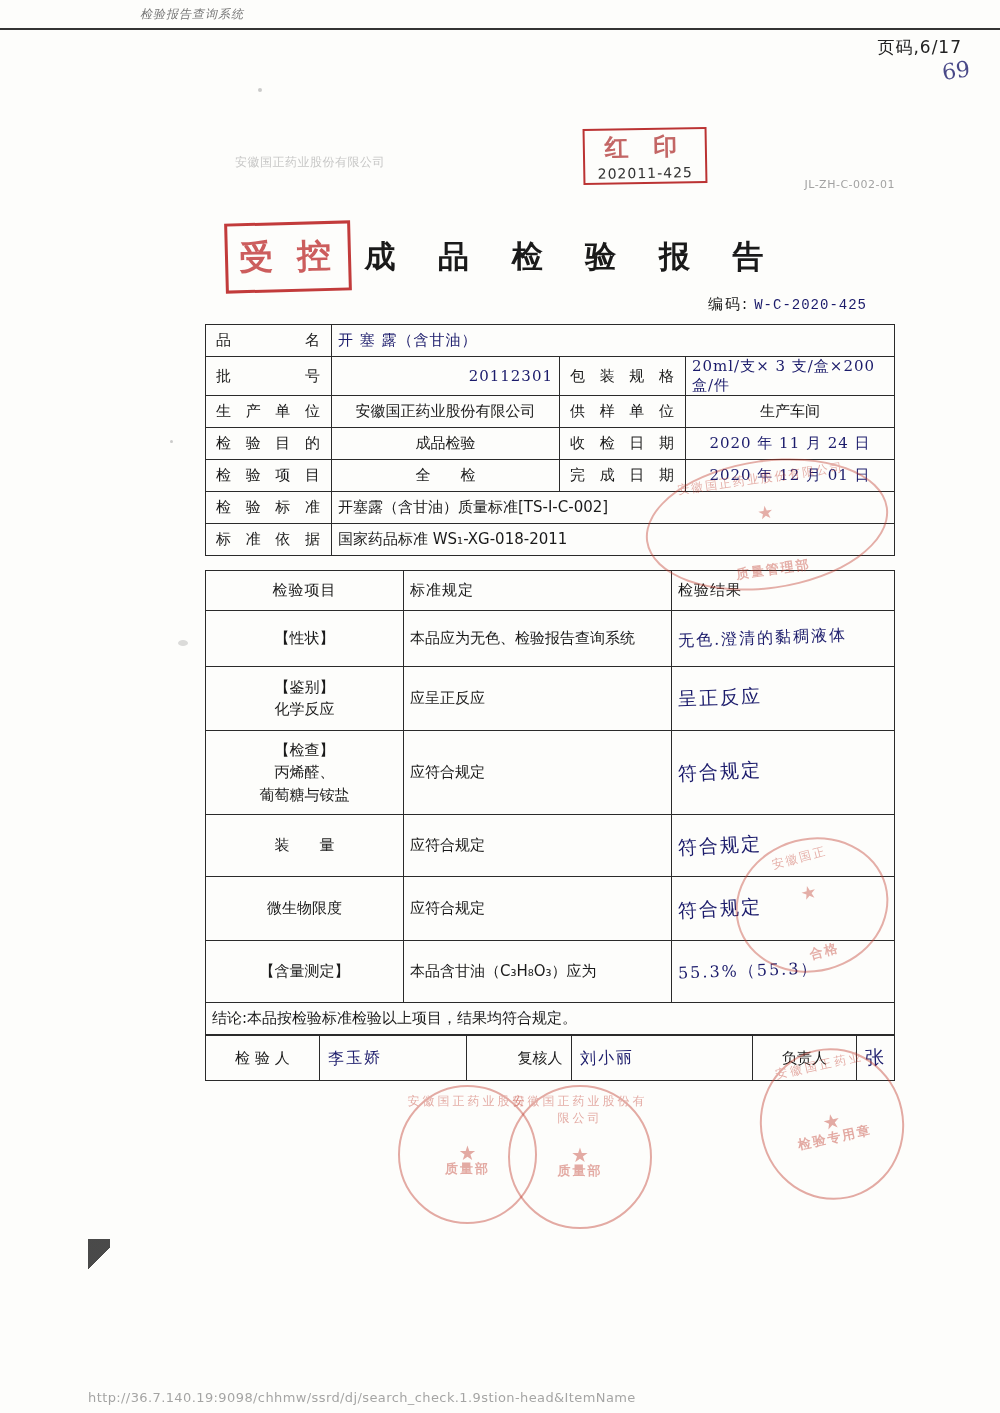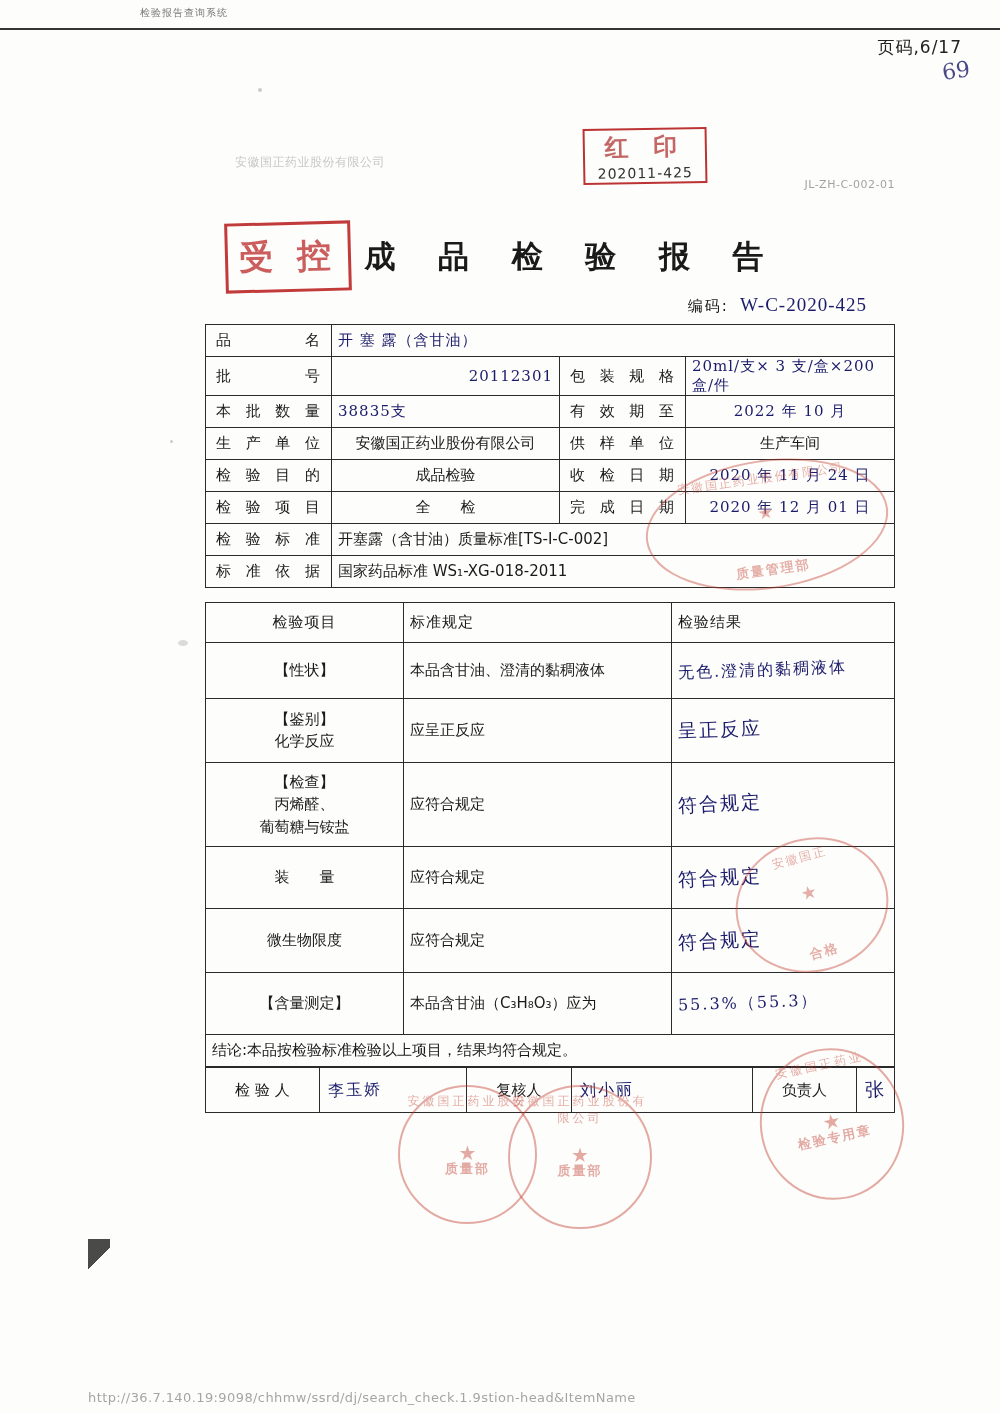--- a/index.html
+++ b/index.html
@@ -14,8 +14,9 @@
   
   .browser-header{
     position:absolute;top:6px;left:140px;
-    font-size:10px;color:#4a4a4a;letter-spacing:1px;
+    font-size:12px;color:#4a4a4a;letter-spacing:1px;
     opacity:.75;
+    font-style:italic;
   }
   .header-rule{
     position:absolute;top:28px;left:0;width:1000px;height:2px;

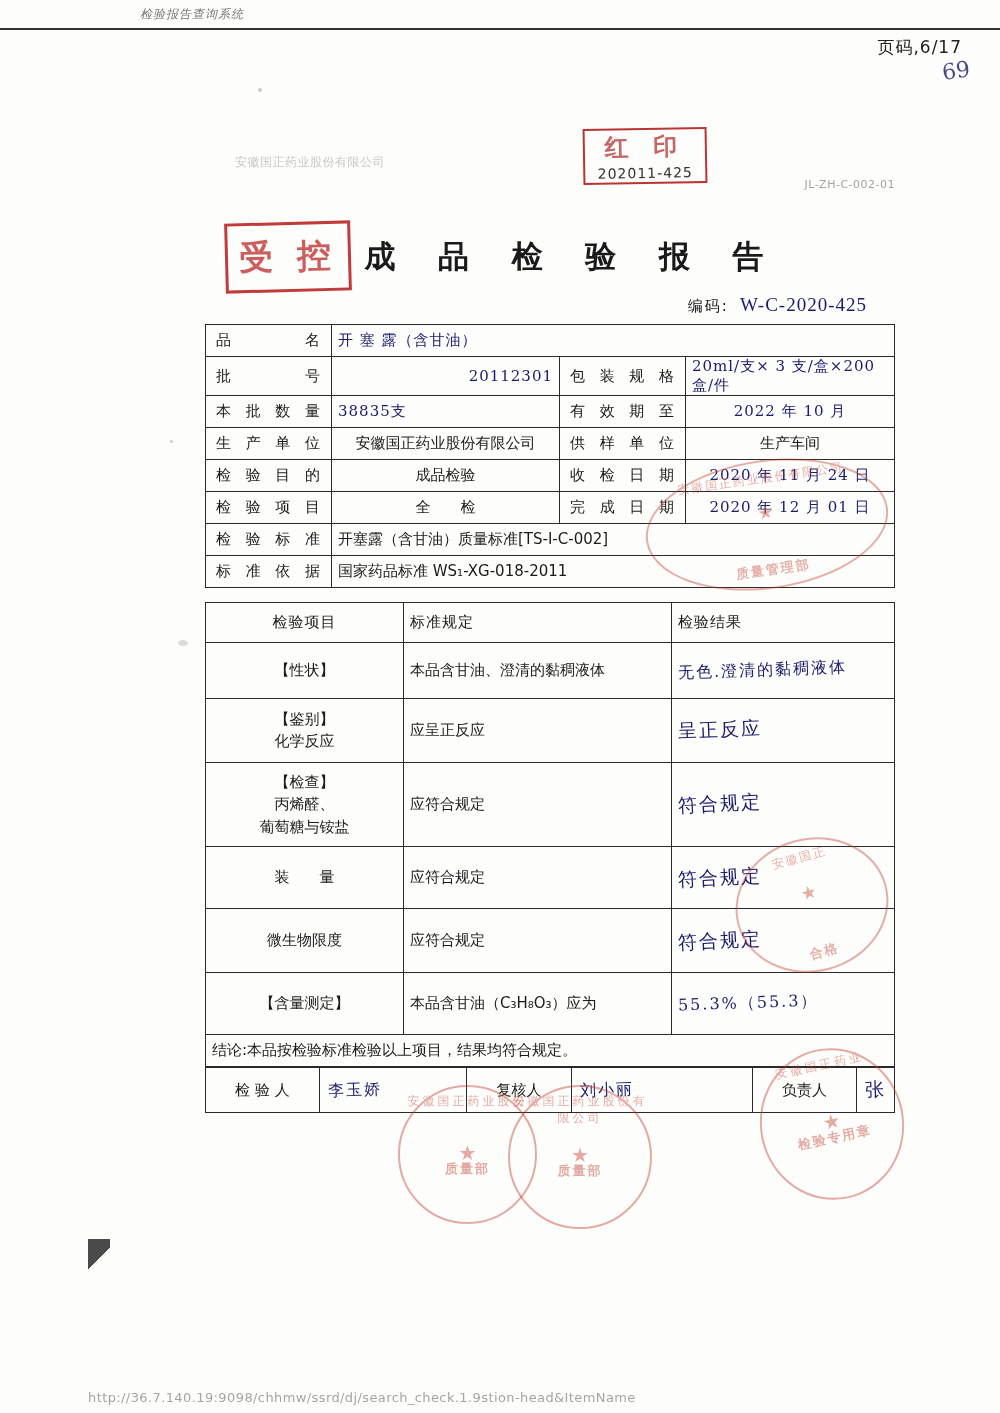--- a/index.html
+++ b/index.html
@@ -94,8 +94,8 @@
   }
   .serial-label{font-size:15px;letter-spacing:2px;}
   .serial-value{
-    font-size:19px;color:#1b1b6b;margin-left:6px;
-    font-family:Liberation Serif, serif;
+    font-size:14px;color:#1b1b6b;
+    font-family:Liberation Mono, monospace;
     letter-spacing:1px;
   }
 

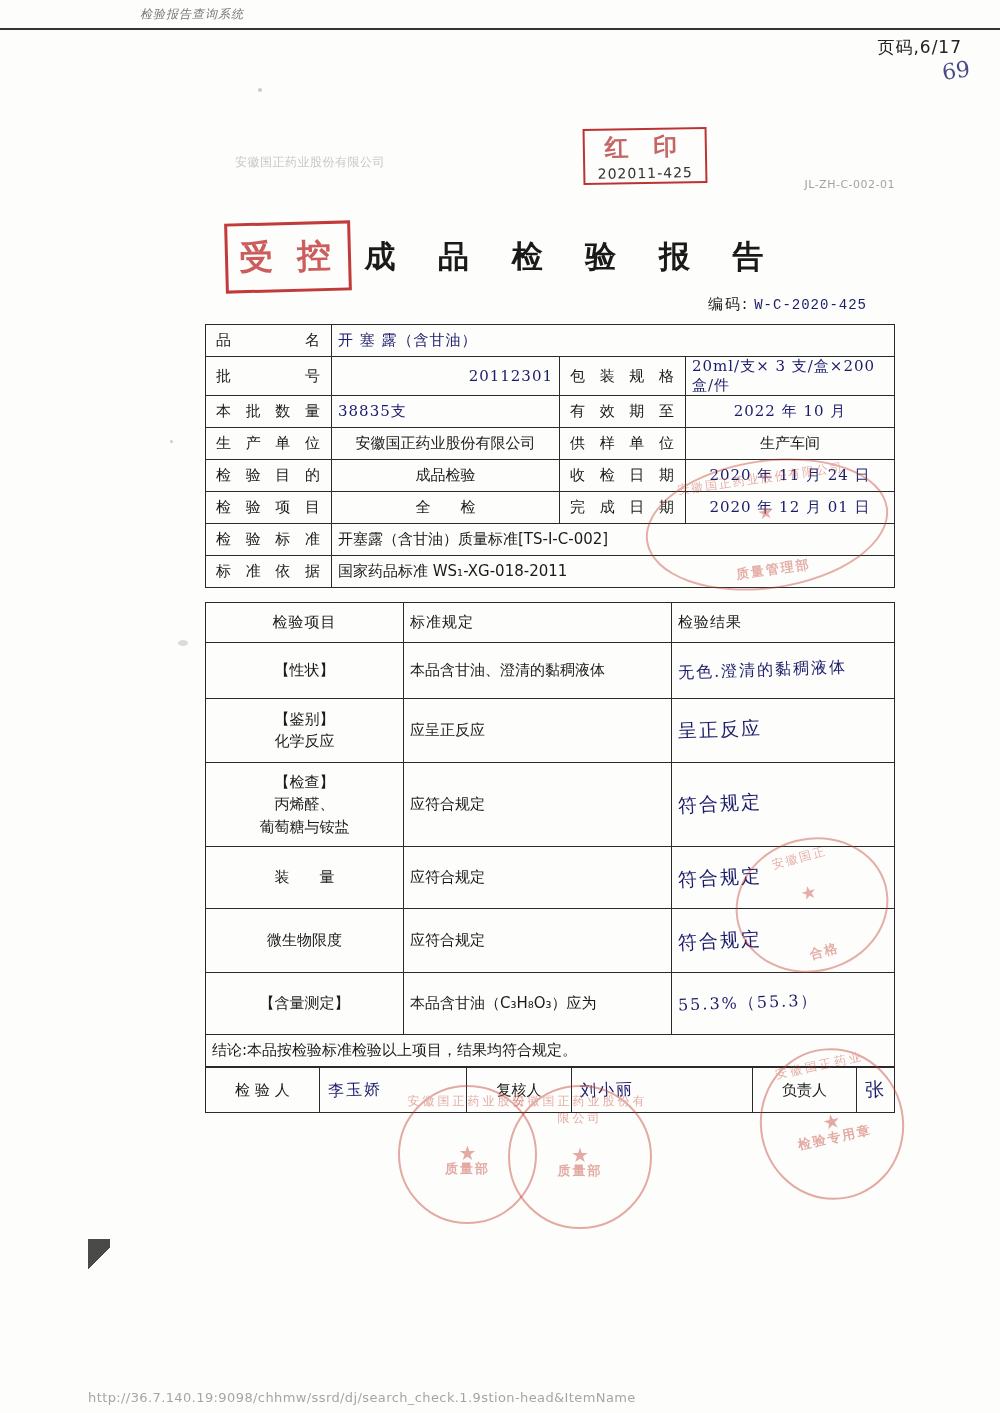--- a/index.html
+++ b/index.html
@@ -219,12 +219,6 @@
       <td class="hand hand-sm">20ml/支× 3 支/盒×200 盒/件</td>
     </tr>
     <tr>
-      <td class="lbl">本批数量</td>
-      <td class="hand">38835支</td>
-      <td class="lbl">有效期至</td>
-      <td class="hand val-wide">2022 年 10 月</td>
-    </tr>
-    <tr>
       <td class="lbl">生产单位</td>
       <td class="ctr">安徽国正药业股份有限公司</td>
       <td class="lbl">供样单位</td>

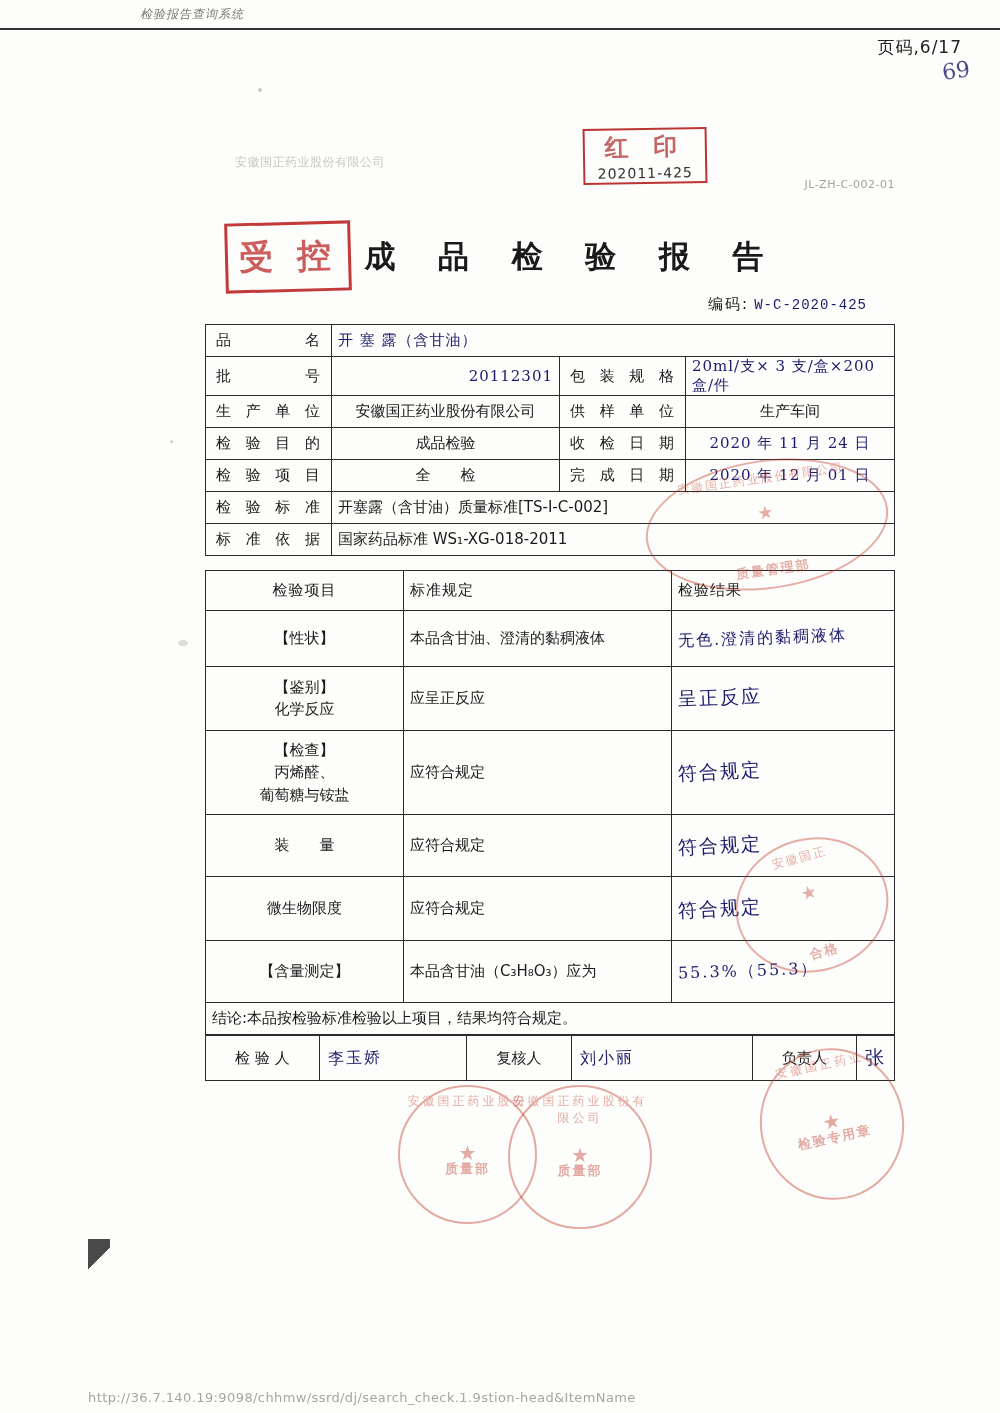--- a/index.html
+++ b/index.html
@@ -256,7 +256,7 @@
     </tr>
     <tr style="height:56px;">
       <td class="col1">【性状】</td>
-      <td class="col2">本品含甘油、澄清的黏稠液体</td>
+      <td class="col2">本品应为无色、检验报告查询系统</td>
       <td class="col3"><span class="hw hw-sm">无色.澄清的黏稠液体</span></td>
     </tr>
     <tr style="height:64px;">

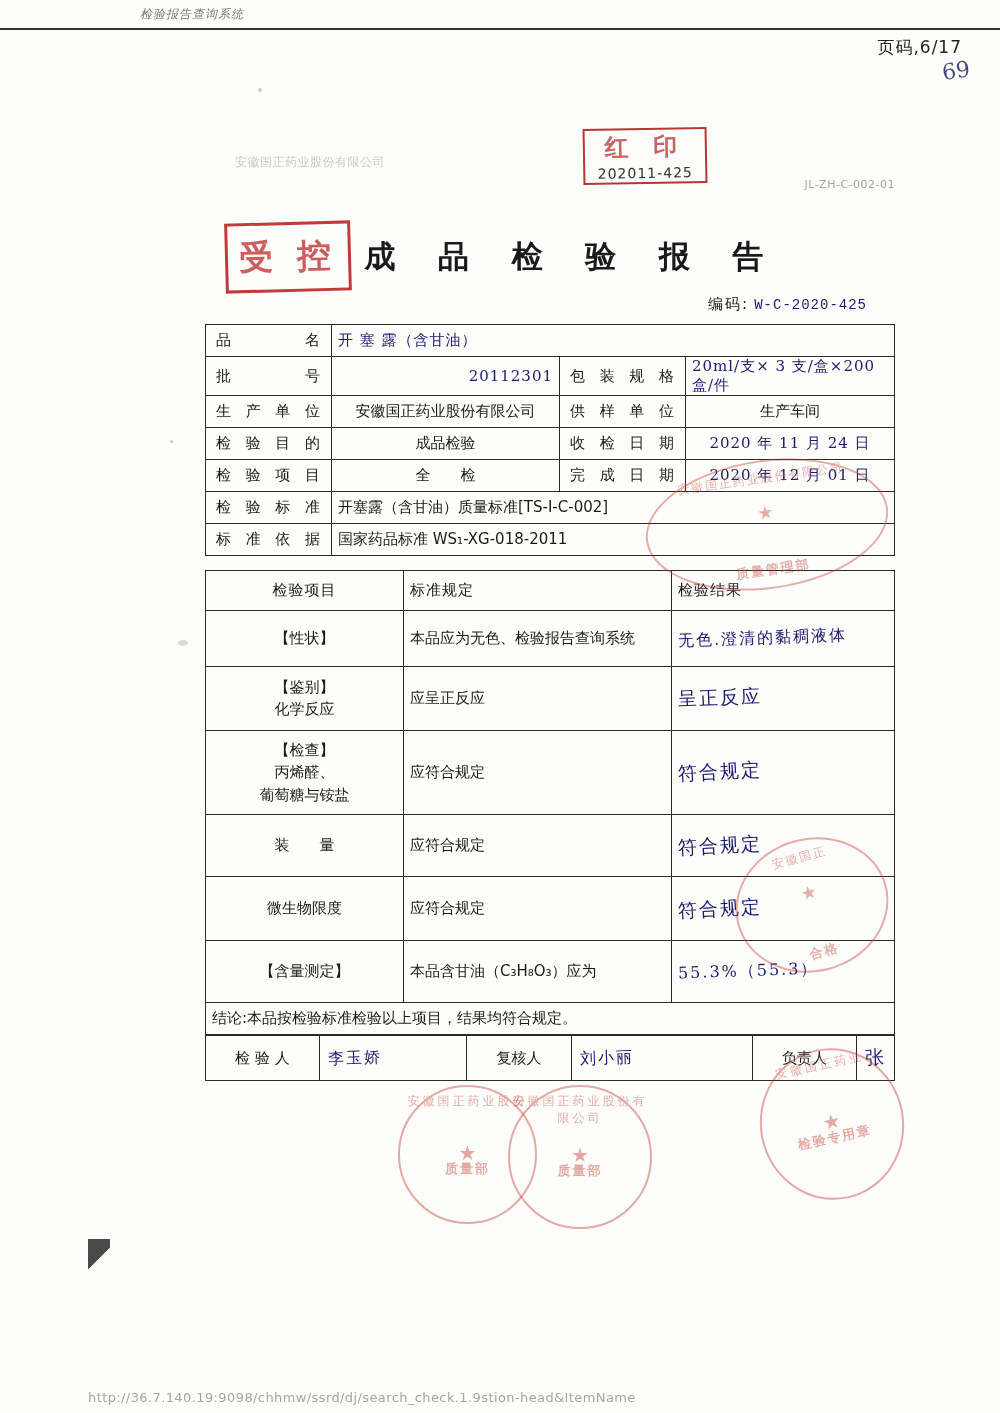--- a/index.html
+++ b/index.html
@@ -300,7 +300,7 @@
         <tr>
       <td style="width:100px;text-align:center;">检 验 人</td>
       <td style="width:135px;"><span class="hw hw-sm">李玉娇</span></td>
-      <td style="width:90px;text-align:center;">复核人</td>
+      <td style="width:90px;text-align:right;">复核人</td>
       <td style="width:170px;"><span class="hw hw-sm">刘小丽</span></td>
       <td style="width:90px;text-align:center;">负责人</td>
       <td><span class="hw">张</span></td>

